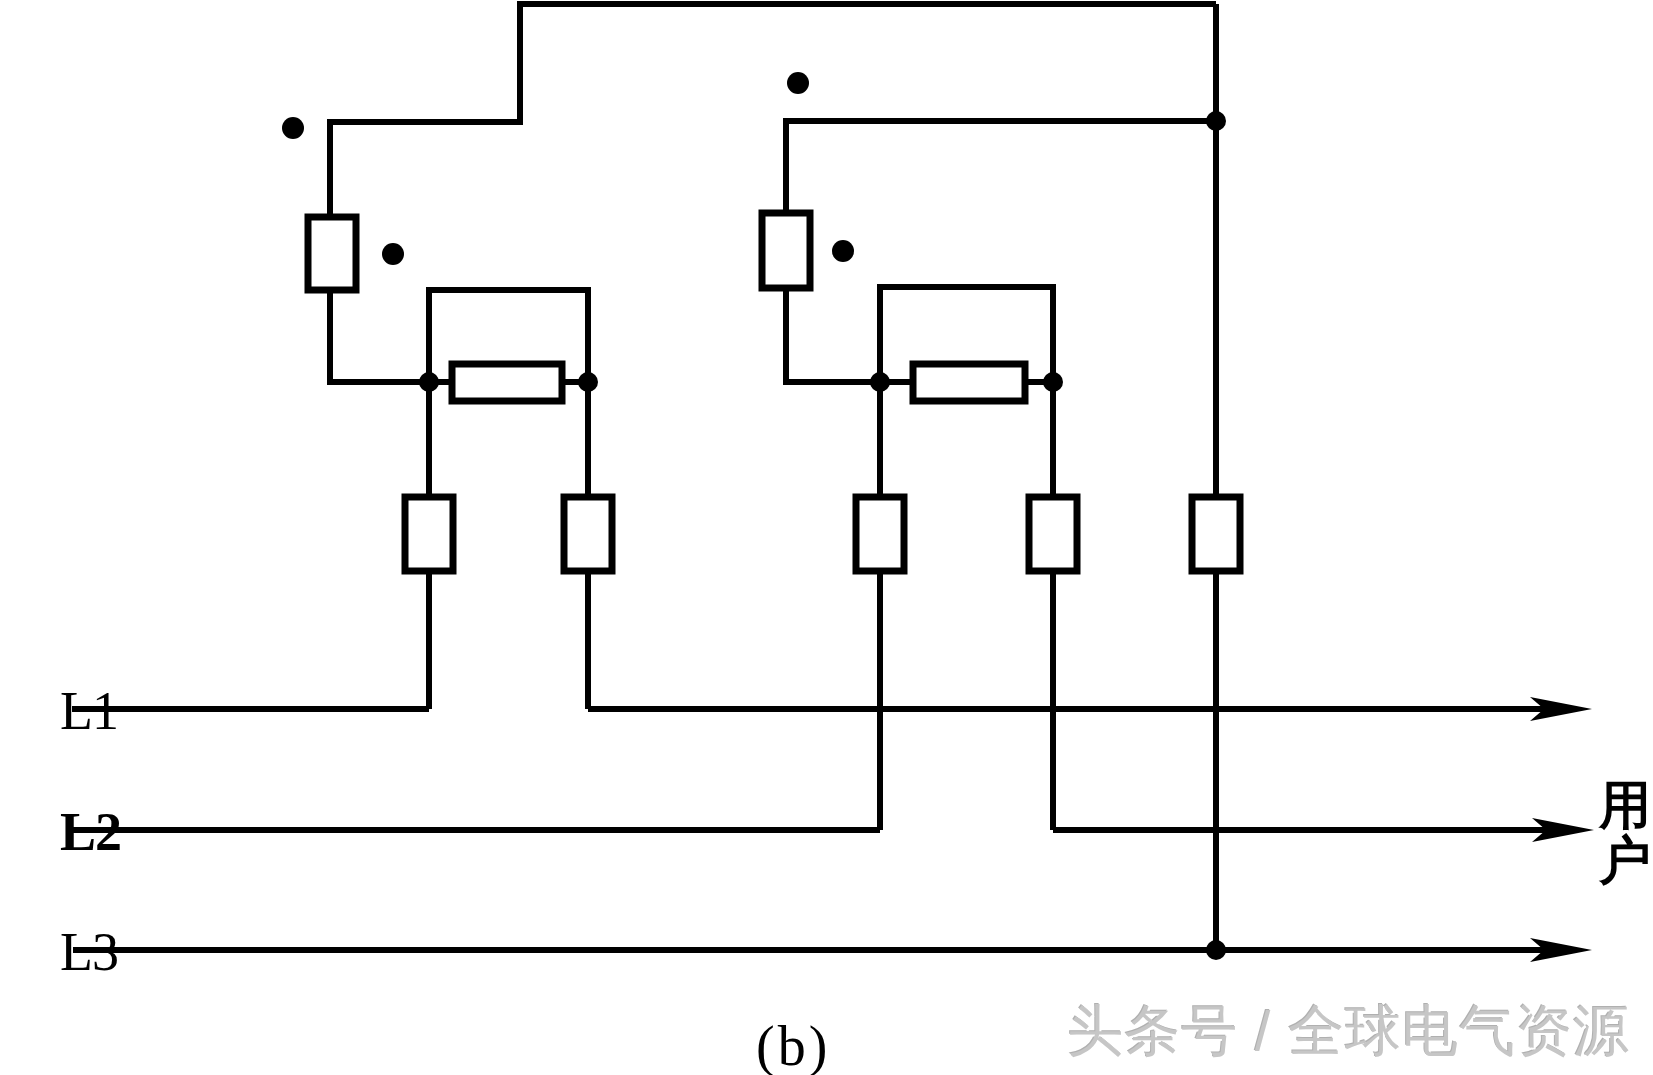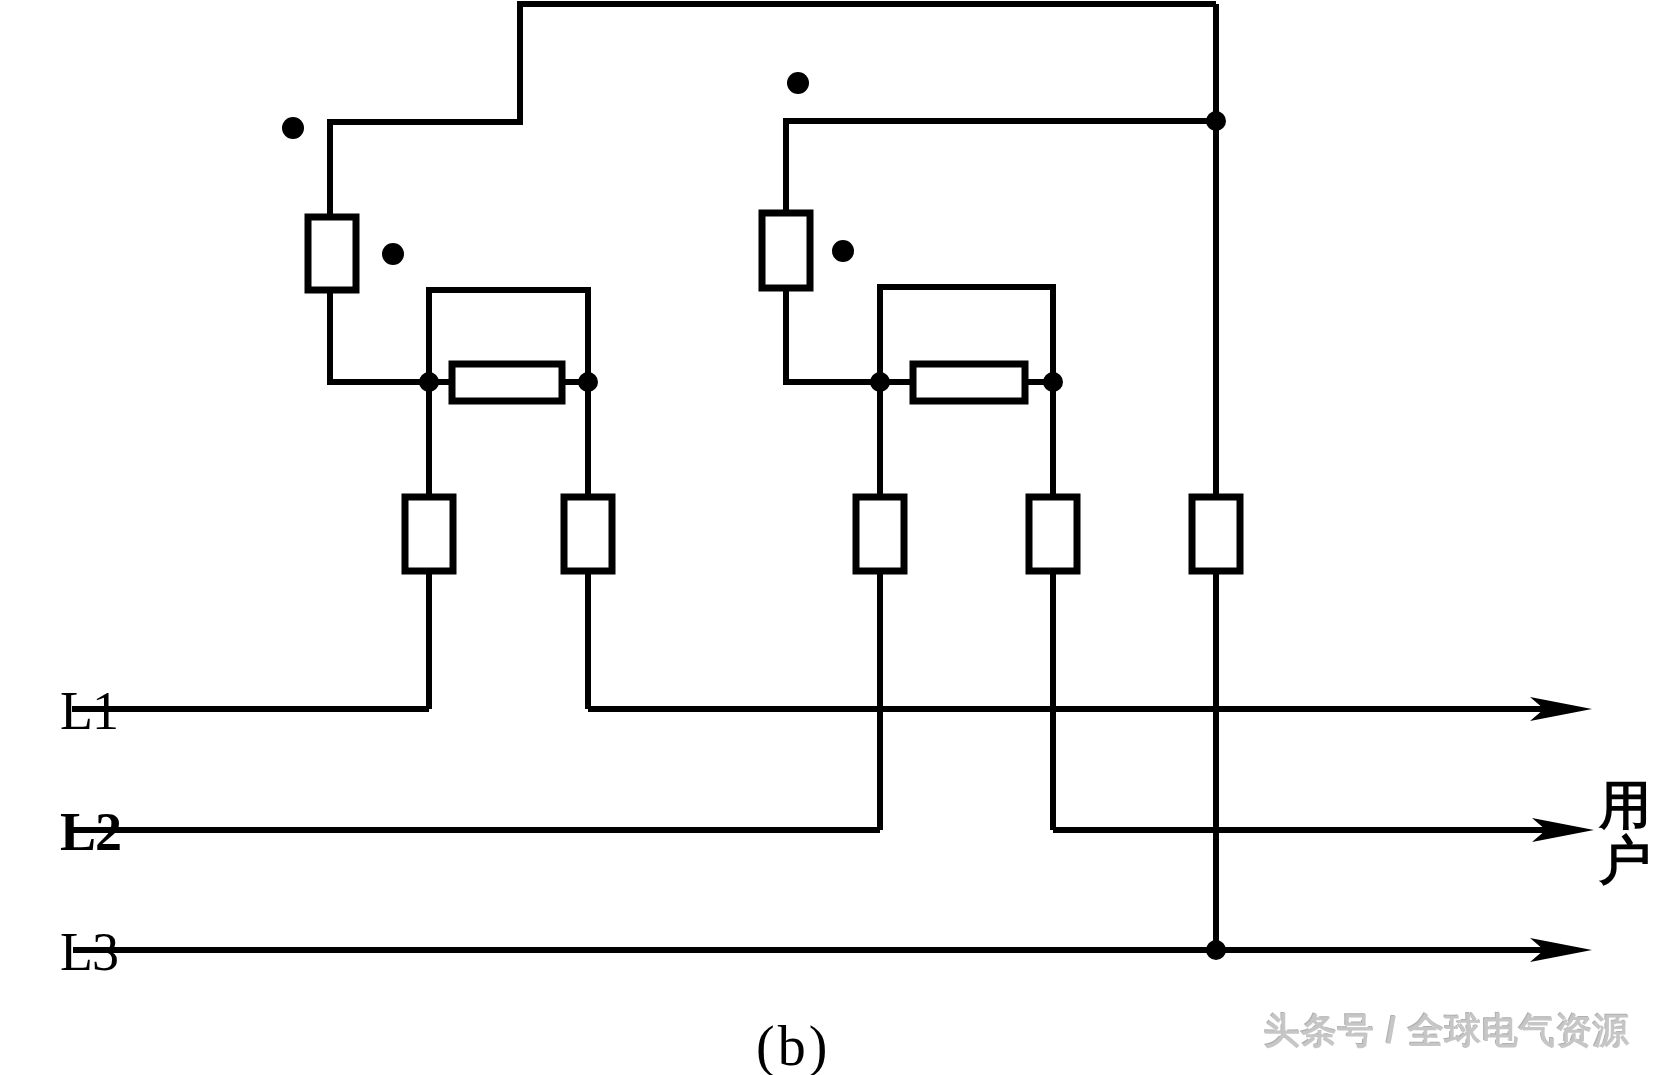--- a/index.html
+++ b/index.html
@@ -54,9 +54,9 @@
     position:absolute;
     right:23px;
     top:1005px;
-    font-size:36px;
+    font-size:56px;
     line-height:52px;
-    font-weight:bold;
+    font-weight:normal;
     color:var(--watermark-color);
     text-shadow:2px 2px 0 #ffffff, -1px -1px 0 #b0b0b0;
     letter-spacing:1px;

